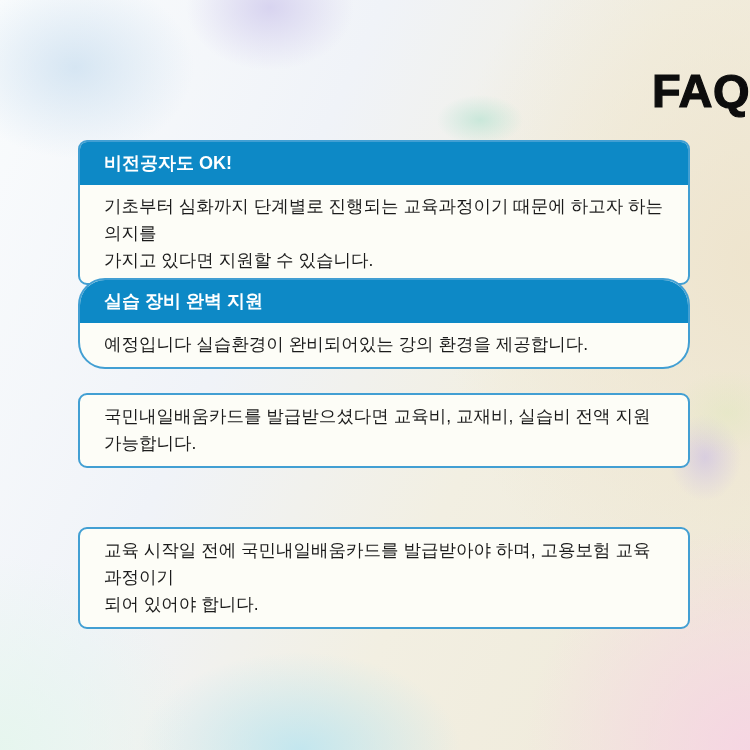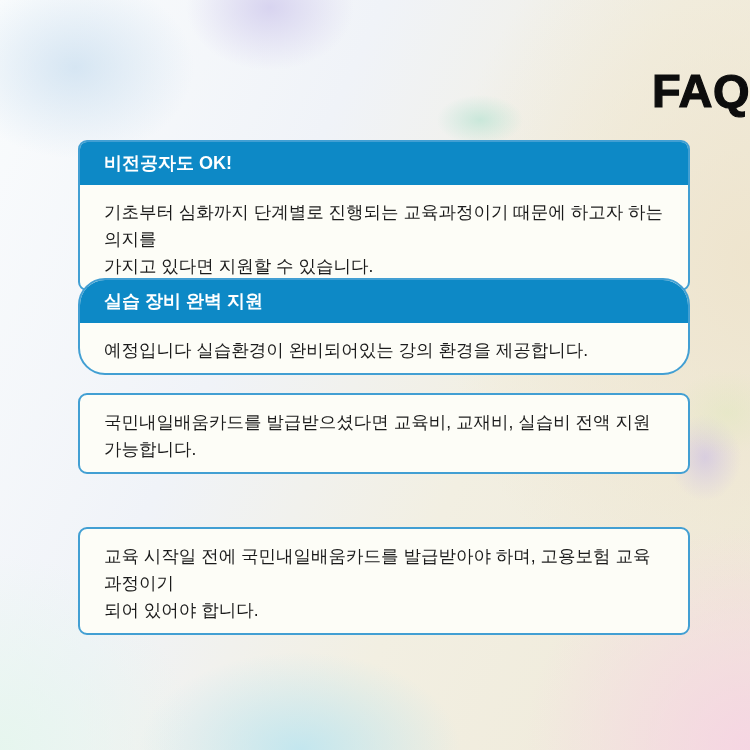--- a/index.html
+++ b/index.html
@@ -66,7 +66,7 @@
     color: var(--text-dark, #1b1b1b);
     font-size: 17.5px;
     line-height: 27px;
-    padding: 14px 24px 9px 24px;
+    padding: 8px 24px 9px 24px;
     white-space: pre-line;
   }
 </style>

